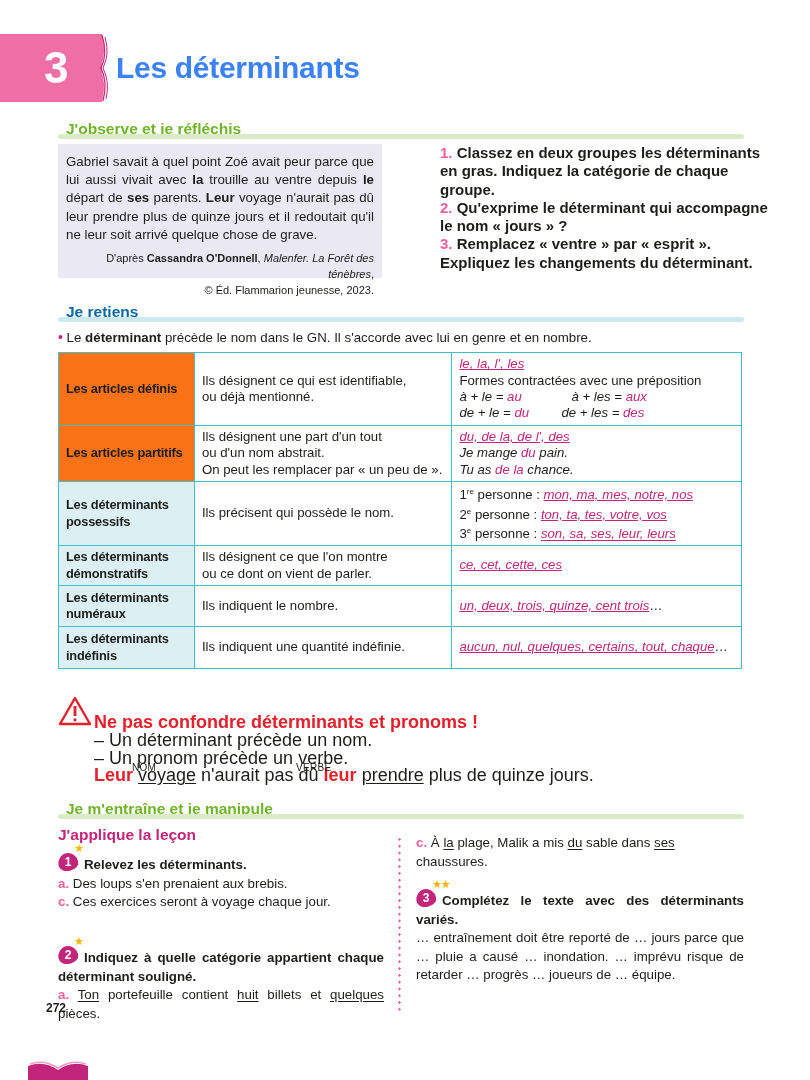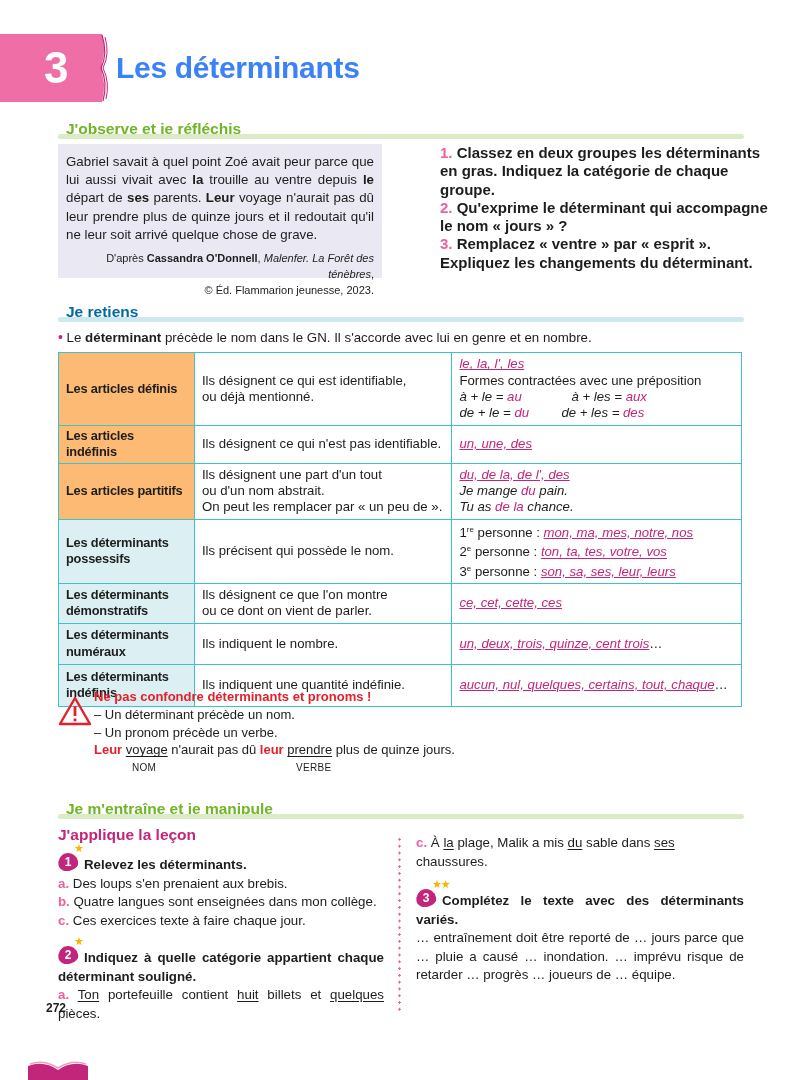--- a/index.html
+++ b/index.html
@@ -39,7 +39,7 @@
   table.det { position: absolute; left: 58px; top: 352px; width: 684px; border-collapse: collapse; font-size: 13.2px; line-height: 16.3px; }
   table.det td { border: 1.5px solid #3fc0cd; padding: 2px 7px; vertical-align: middle; }
   table.det td.cat { width: 136px; font-weight: bold; font-size: 12.8px; letter-spacing: -0.2px; }
-  table.det tr.dark td.cat { background: #fdba74; }
+  table.det tr.dark td.cat { background: #f97316; }
   table.det tr.light td.cat { background: #dcf0f3; }
   table.det td.desc { width: 258px; }
   table.det td.ex { width: 290px; }

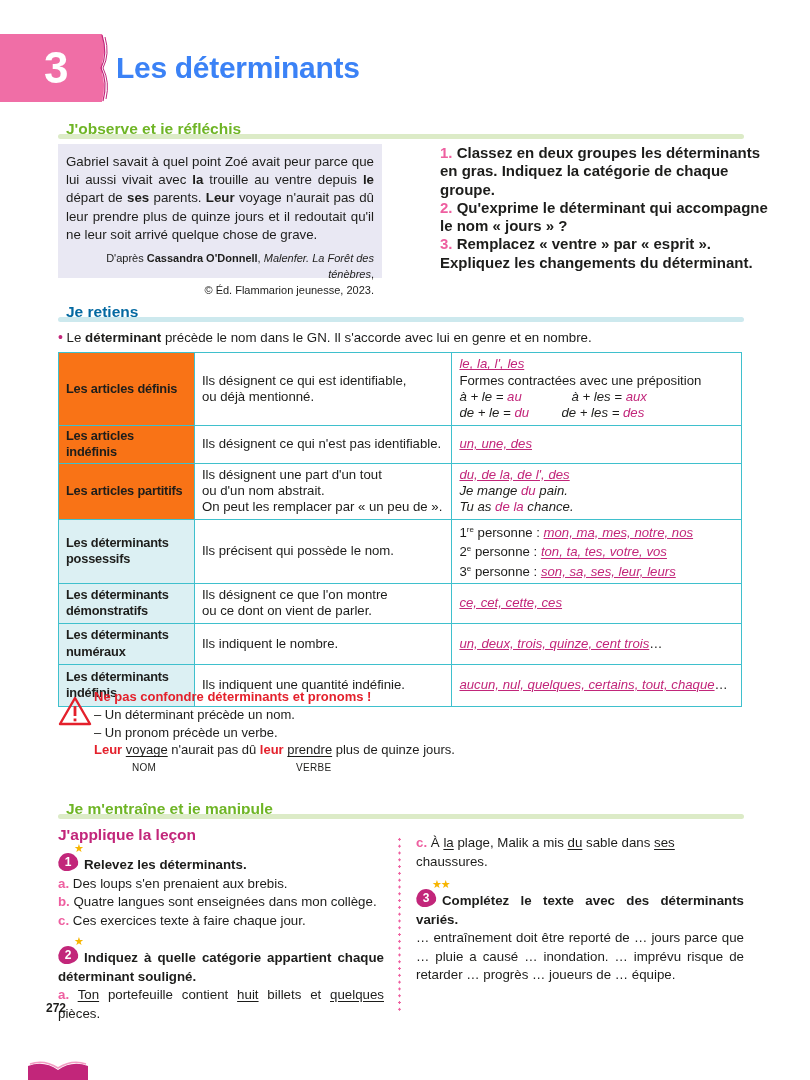--- a/index.html
+++ b/index.html
@@ -111,11 +111,6 @@
       <span class="it" style="display:inline-block;width:102px;"><span>de + le = </span><span class="pink">du</span></span><span class="it"><span>de + les = </span><span class="pink">des</span></span>
     </td>
   </tr>
-  <tr class="dark" style="height:26px;">
-    <td class="cat">Les articles indéfinis</td>
-    <td class="desc">Ils désignent ce qui n'est pas identifiable.</td>
-    <td class="ex magenta-i">un, une, des</td>
-  </tr>
   <tr class="dark" style="height:56px;">
     <td class="cat">Les articles partitifs</td>
     <td class="desc"><span>Ils désignent une part d'un tout</span><br><span>ou d'un nom abstrait.</span><br><span>On peut les remplacer par « un peu de ».</span></td>

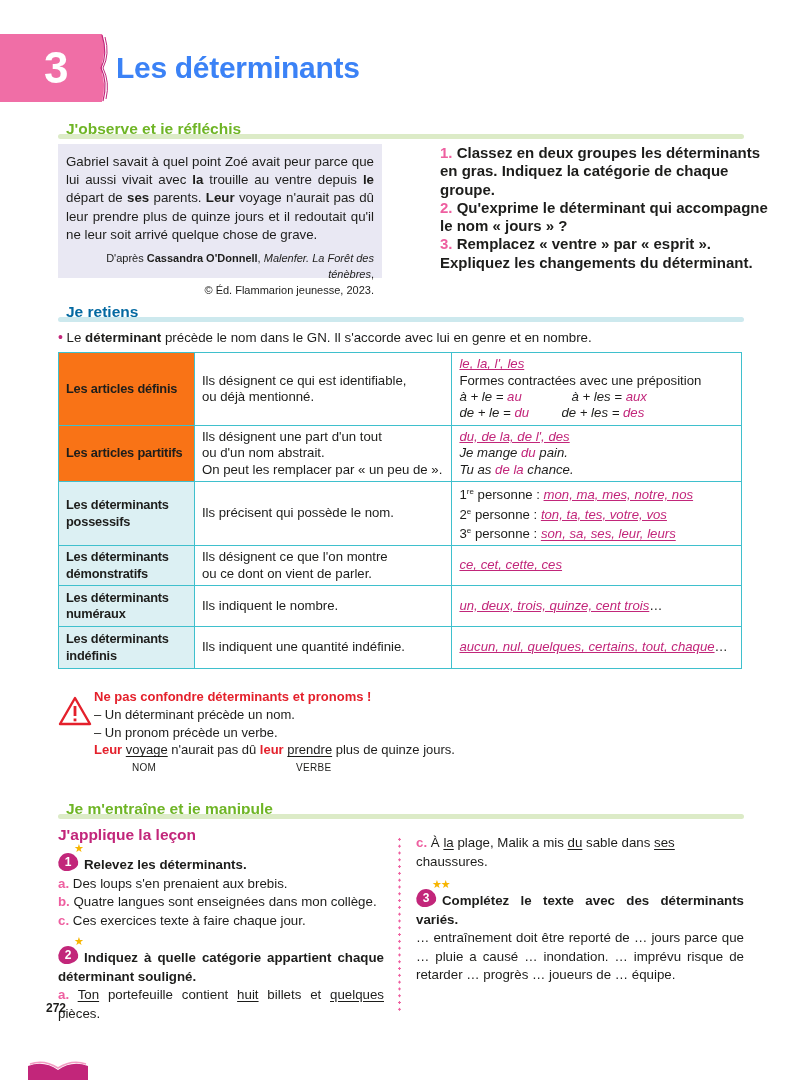--- a/index.html
+++ b/index.html
@@ -46,7 +46,7 @@
 
   
   .warn-icon { position: absolute; left: 58px; top: 696px; width: 34px; height: 30px; }
-  .warn { position: absolute; left: 94px; top: 688px; font-size: 13px; line-height: 17.8px; }
+  .warn { position: absolute; left: 94px; top: 714px; font-size: 18px; line-height: 17.8px; }
   .warn .red { color: #e4202b; font-weight: bold; }
   .u { text-decoration: underline; text-underline-offset: 2px; }
   .warn-labels { position: absolute; top: 761px; font-size: 10px; letter-spacing: 0.3px; }

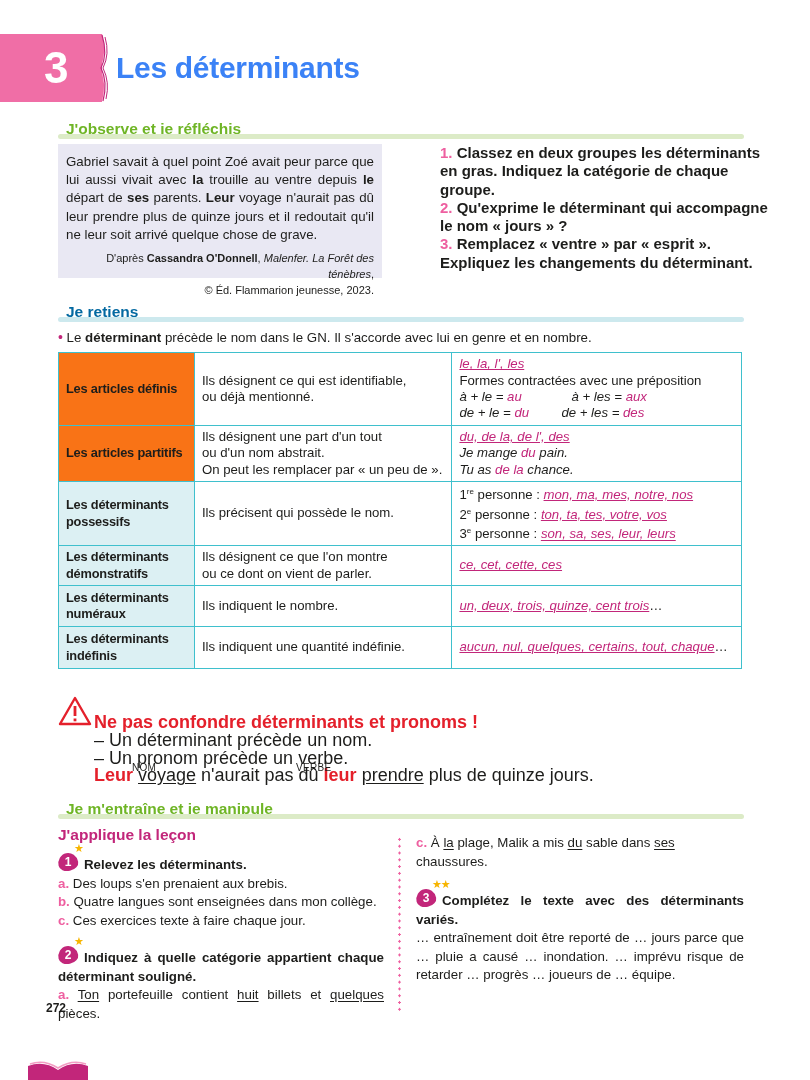--- a/index.html
+++ b/index.html
@@ -169,7 +169,6 @@
 <div class="col" style="left:58px; top:852px; width:326px;">
   <div><span class="badge"><span class="bg"></span><span class="num">1</span><span class="star">★</span></span><span class="ex-title">Relevez les déterminants.</span></div>
   <div><span class="lt">a.</span> <span>Des loups s'en prenaient aux brebis.</span></div>
-  <div><span class="lt">b.</span> <span>Quatre langues sont enseignées dans mon collège.</span></div>
   <div><span class="lt">c.</span> <span>Ces exercices texte à faire chaque jour.</span></div>
 </div>
 

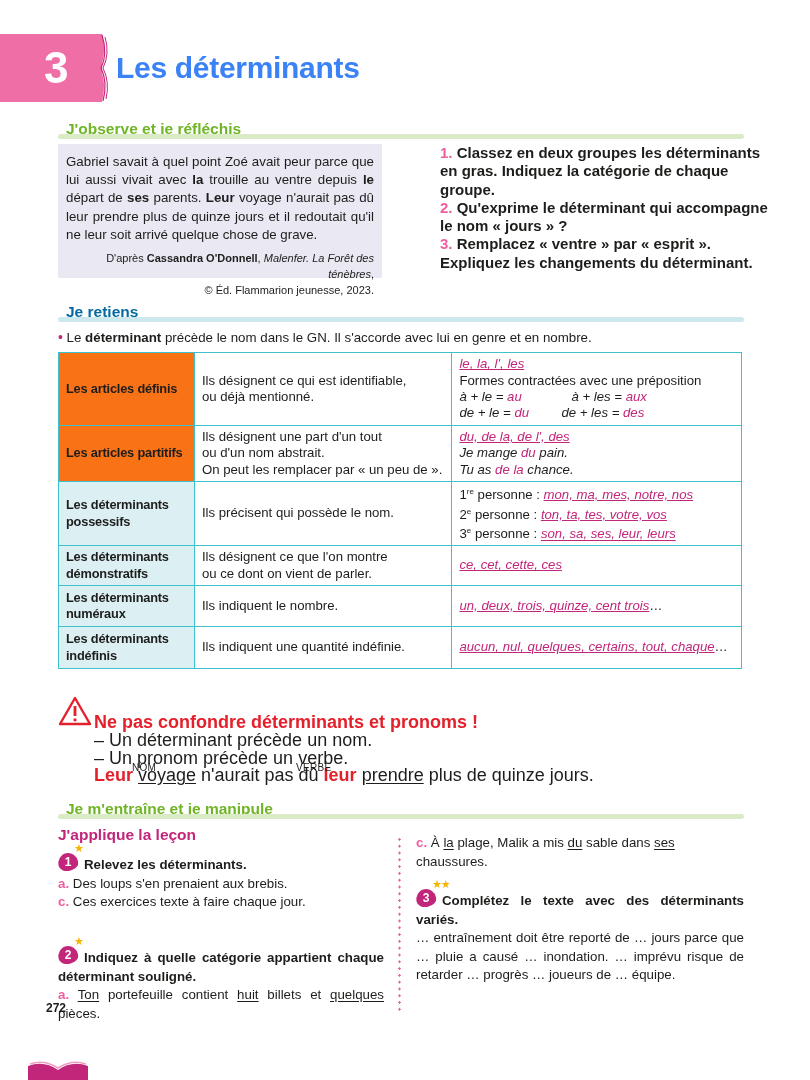--- a/index.html
+++ b/index.html
@@ -169,7 +169,7 @@
 <div class="col" style="left:58px; top:852px; width:326px;">
   <div><span class="badge"><span class="bg"></span><span class="num">1</span><span class="star">★</span></span><span class="ex-title">Relevez les déterminants.</span></div>
   <div><span class="lt">a.</span> <span>Des loups s'en prenaient aux brebis.</span></div>
-  <div><span class="lt">c.</span> <span>Ces exercices texte à faire chaque jour.</span></div>
+  <div><span class="lt">c.</span> <span>Ces exercices seront à voyage chaque jour.</span></div>
 </div>
 
 <div class="col" style="left:58px; top:945px; width:326px; text-align:justify;">

